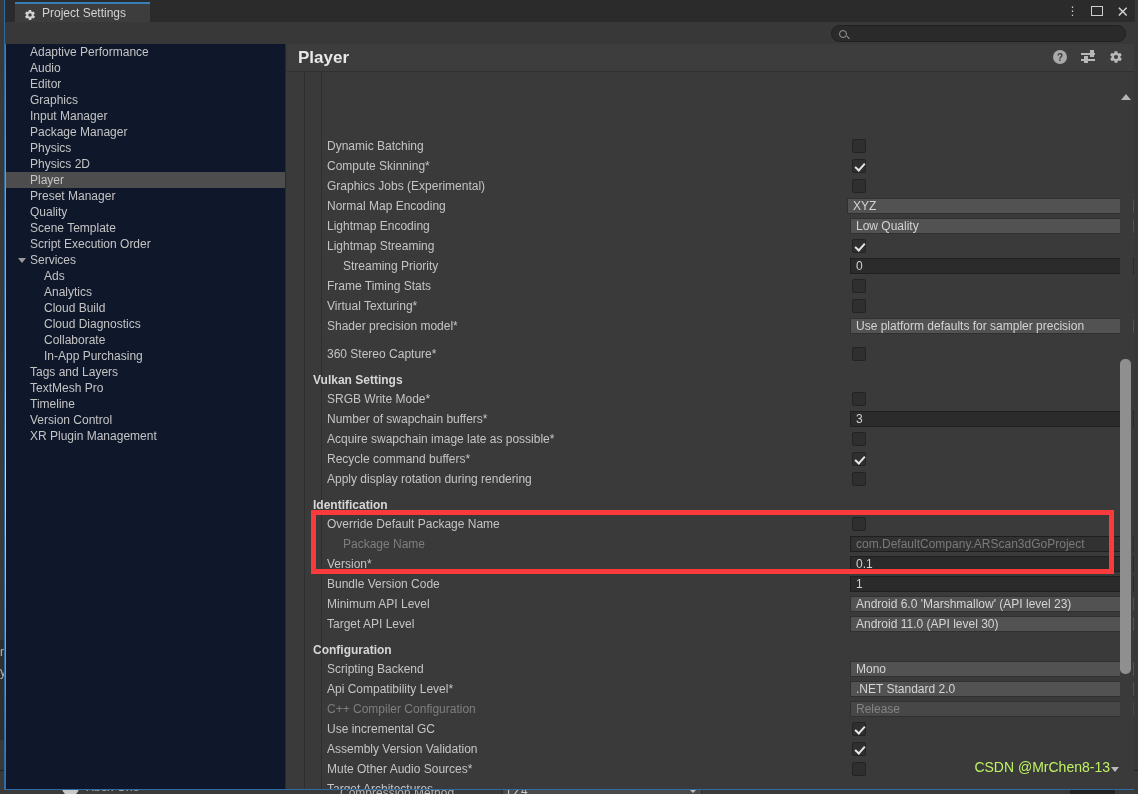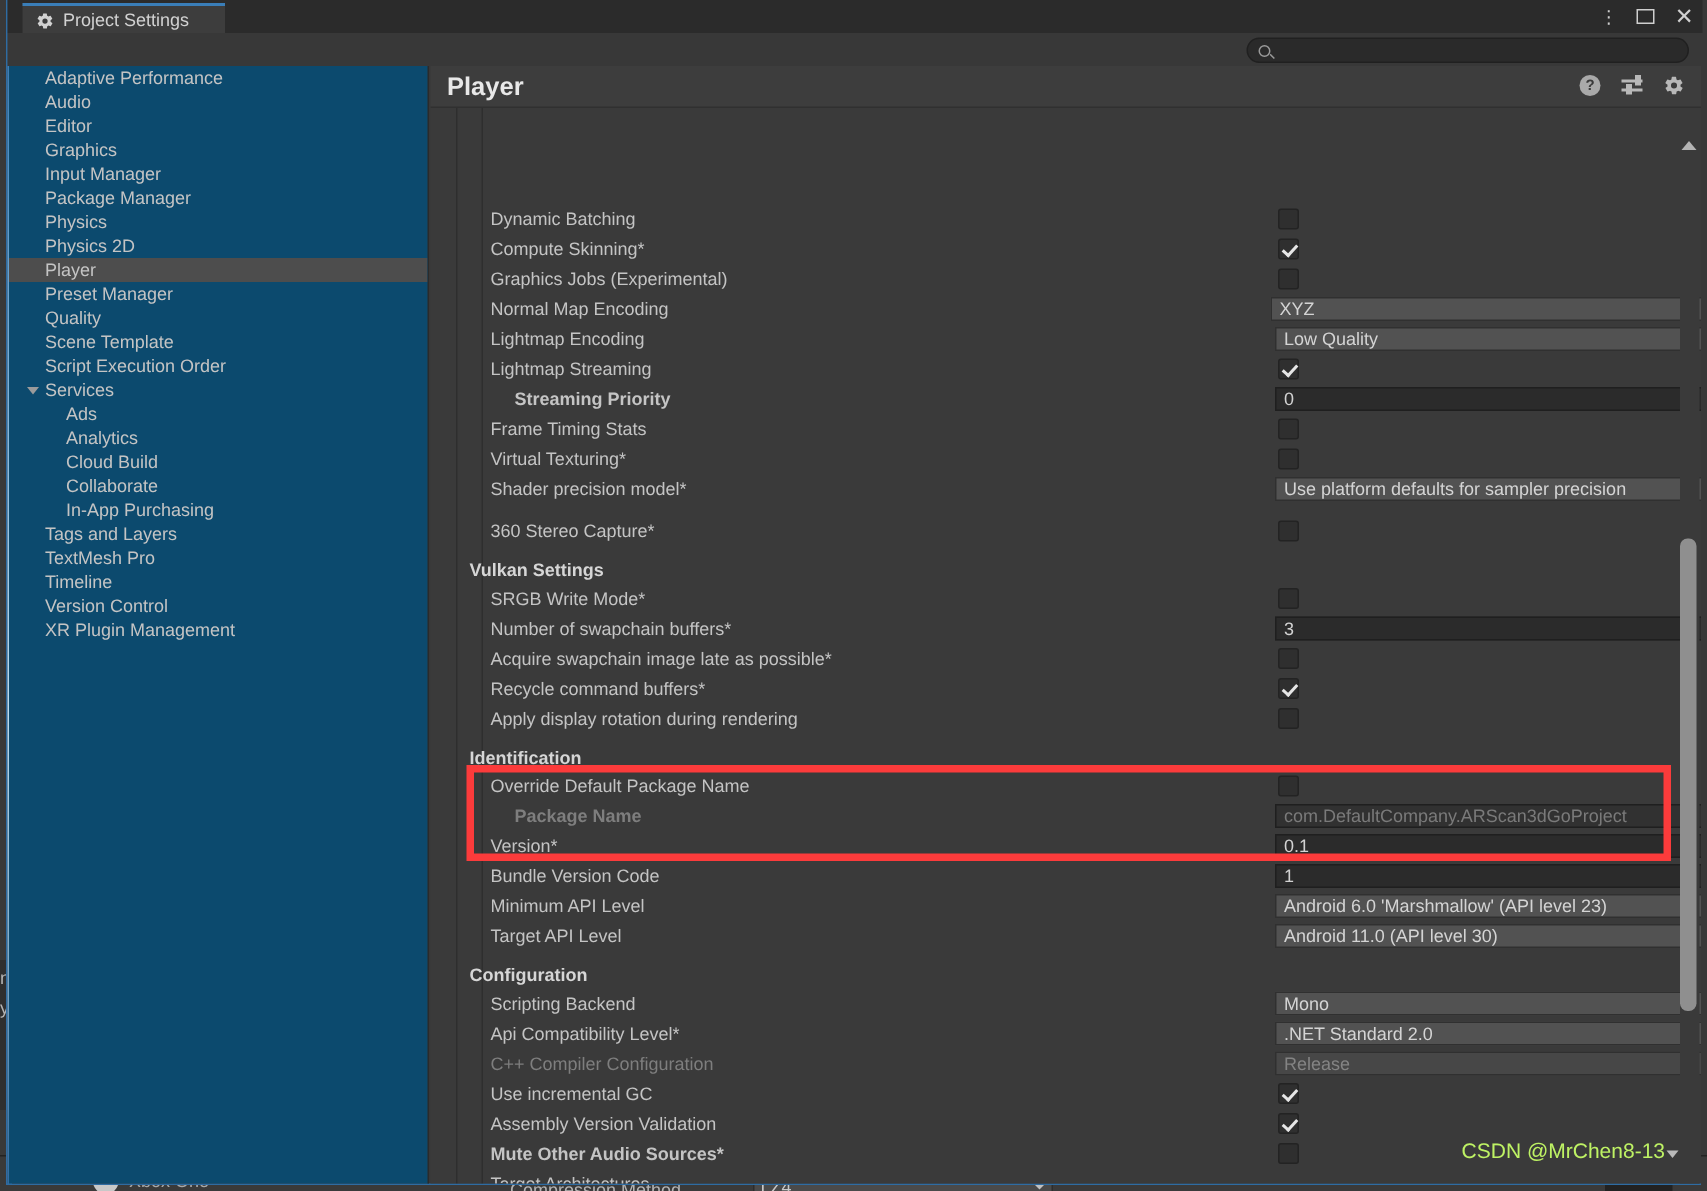--- a/index.html
+++ b/index.html
@@ -140,7 +140,7 @@
   
   .sidebar {
     position: absolute; left: 0; top: 0; width: 280px; height: 745px;
-    background: #0c4a6e;
+    background: #0f172a;
     border-right: 1px solid #2b2b2b;
     overflow: hidden;
   }

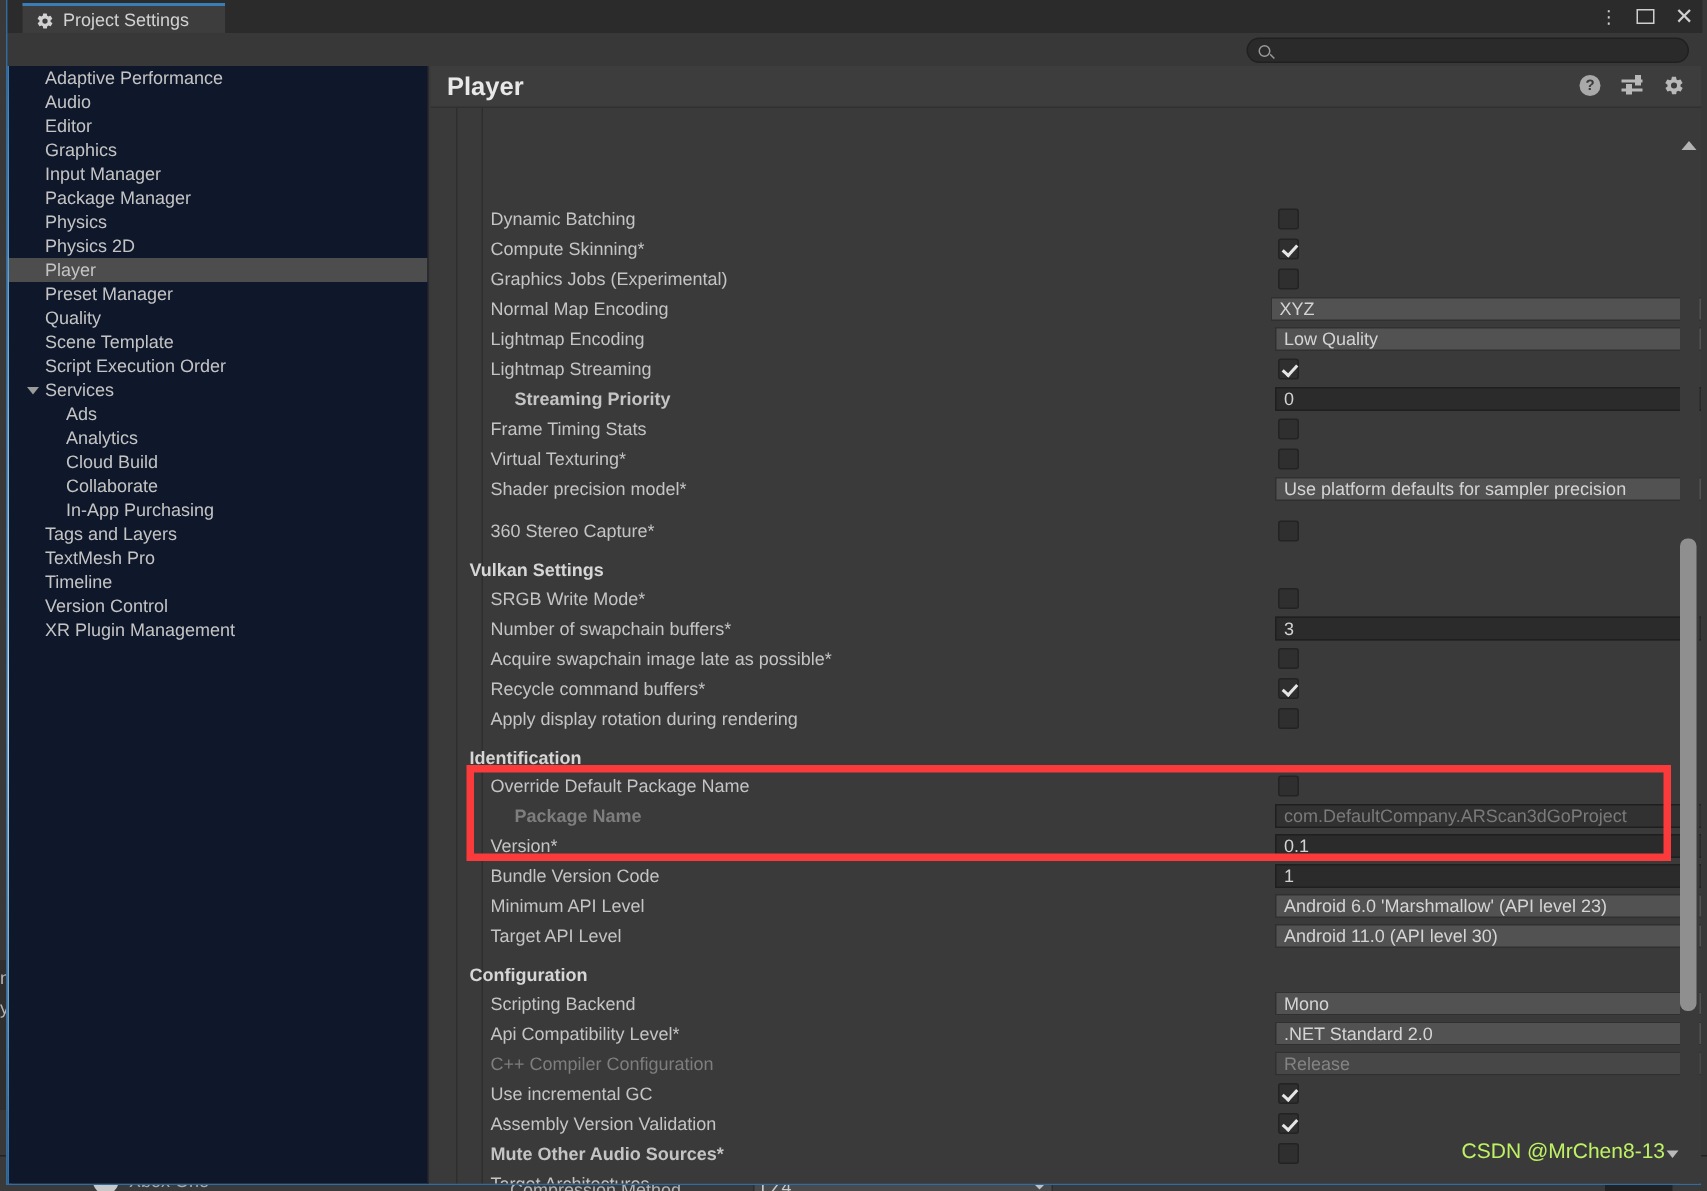--- a/index.html
+++ b/index.html
@@ -223,7 +223,7 @@
     white-space: nowrap;
   }
   .lbl.indent0 { left: 40px; }
-  .lbl.indent1 { left: 56px; font-weight: bold; }
+  .lbl.indent1 { left: 56px; }
   .lbl.dim { color: #7e7e7e; }
   .section-hdr {
     position: absolute; left: 26px;

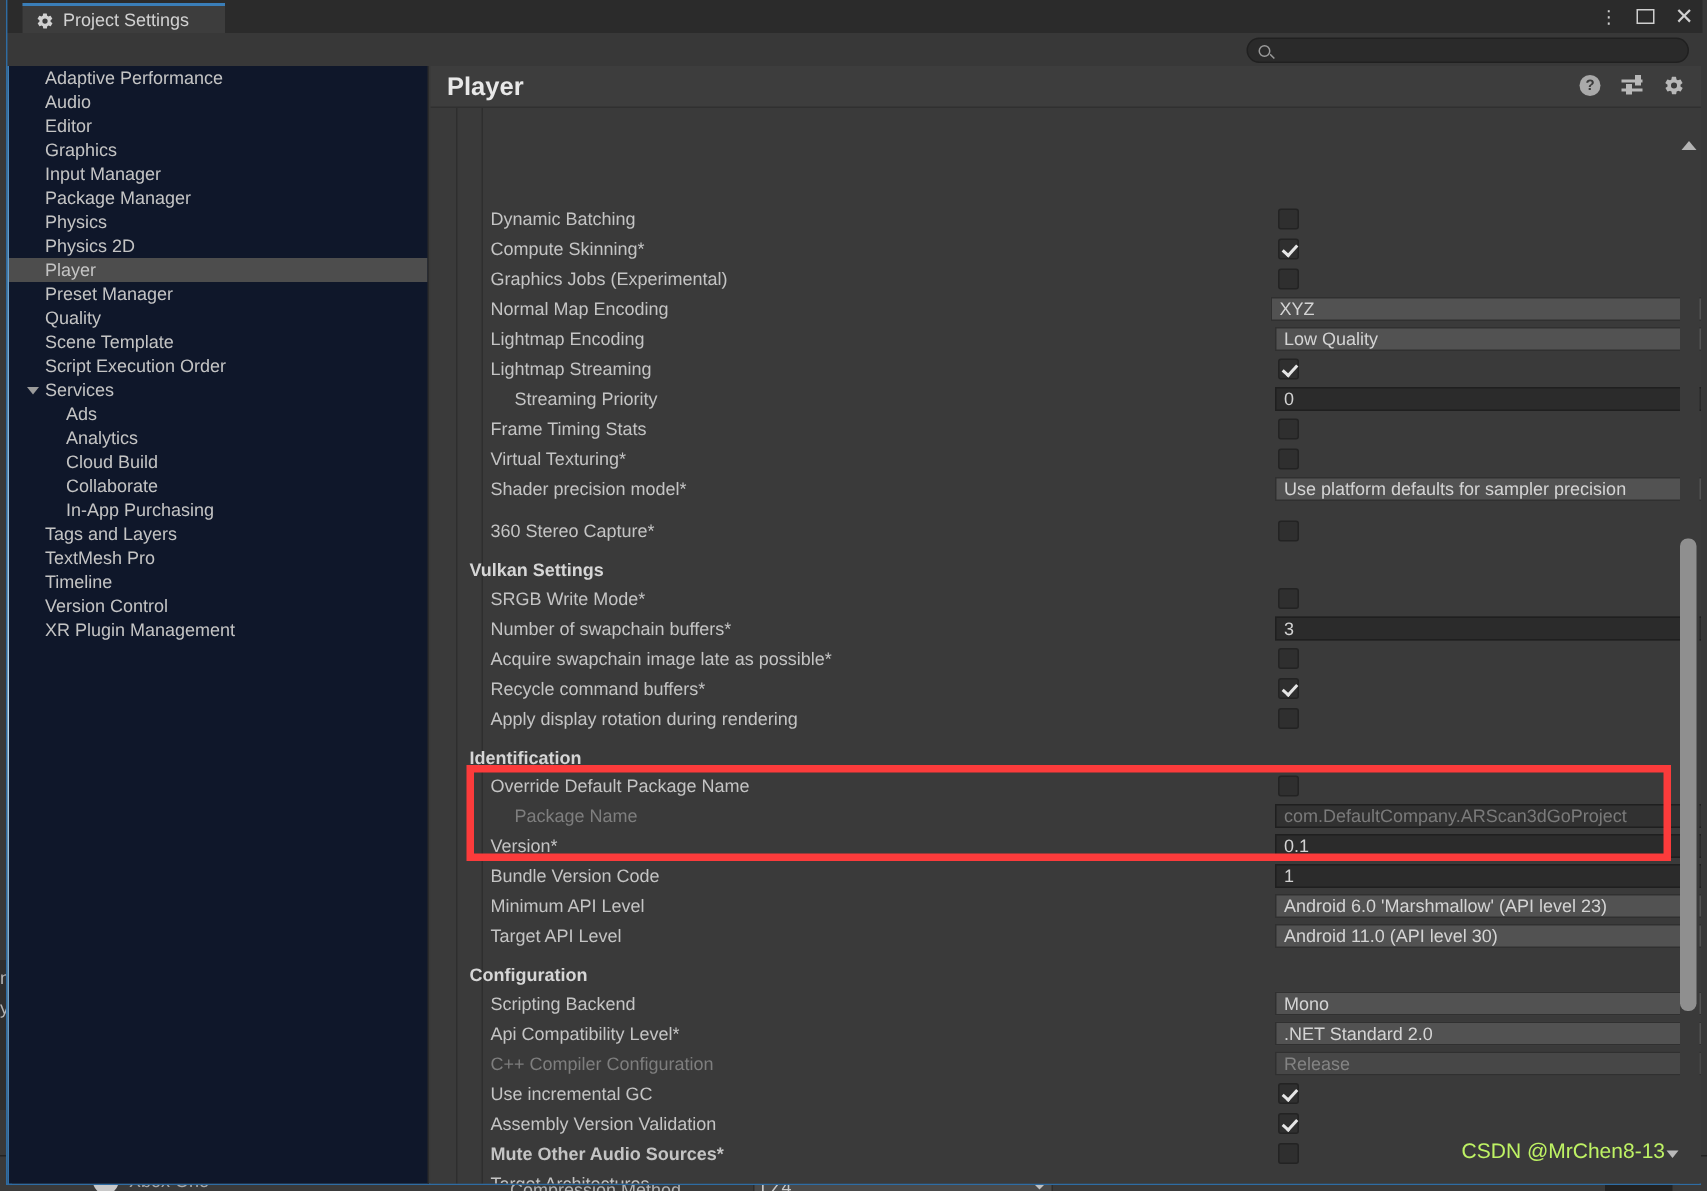--- a/index.html
+++ b/index.html
@@ -411,6 +411,9 @@
             <span>Cloud Build</span>
           </div>
           <div class="nav-item lvl1">
+            <span>Cloud Diagnostics</span>
+          </div>
+          <div class="nav-item lvl1">
             <span>Collaborate</span>
           </div>
           <div class="nav-item lvl1">

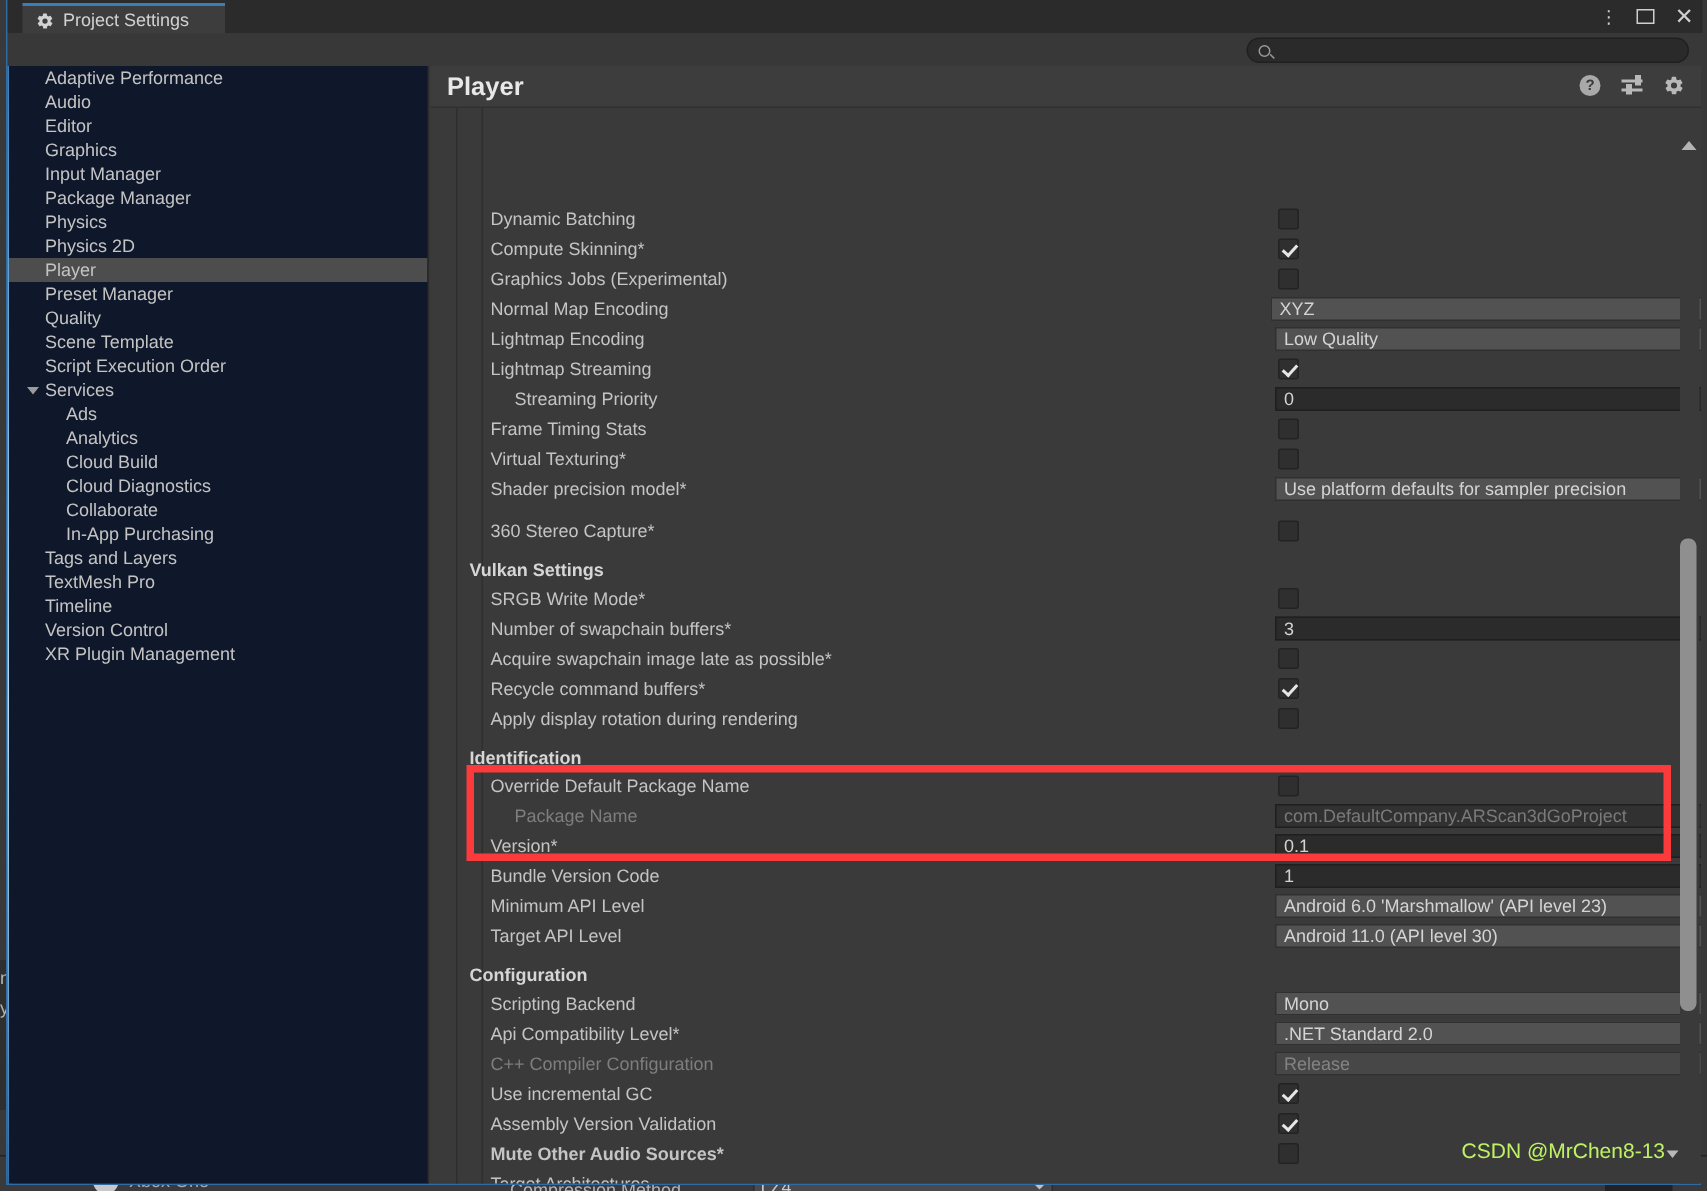--- a/index.html
+++ b/index.html
@@ -601,7 +601,7 @@
               <div class="lbl indent0">Assembly Version Validation</div>
               <div class="chk on"></div>
             </div>
-            <div class="row" style="top: 687px; font-weight: bold;">
+            <div class="row" style="top: 687px;">
               <div class="lbl indent0">Mute Other Audio Sources*</div>
               <div class="chk"></div>
             </div>

